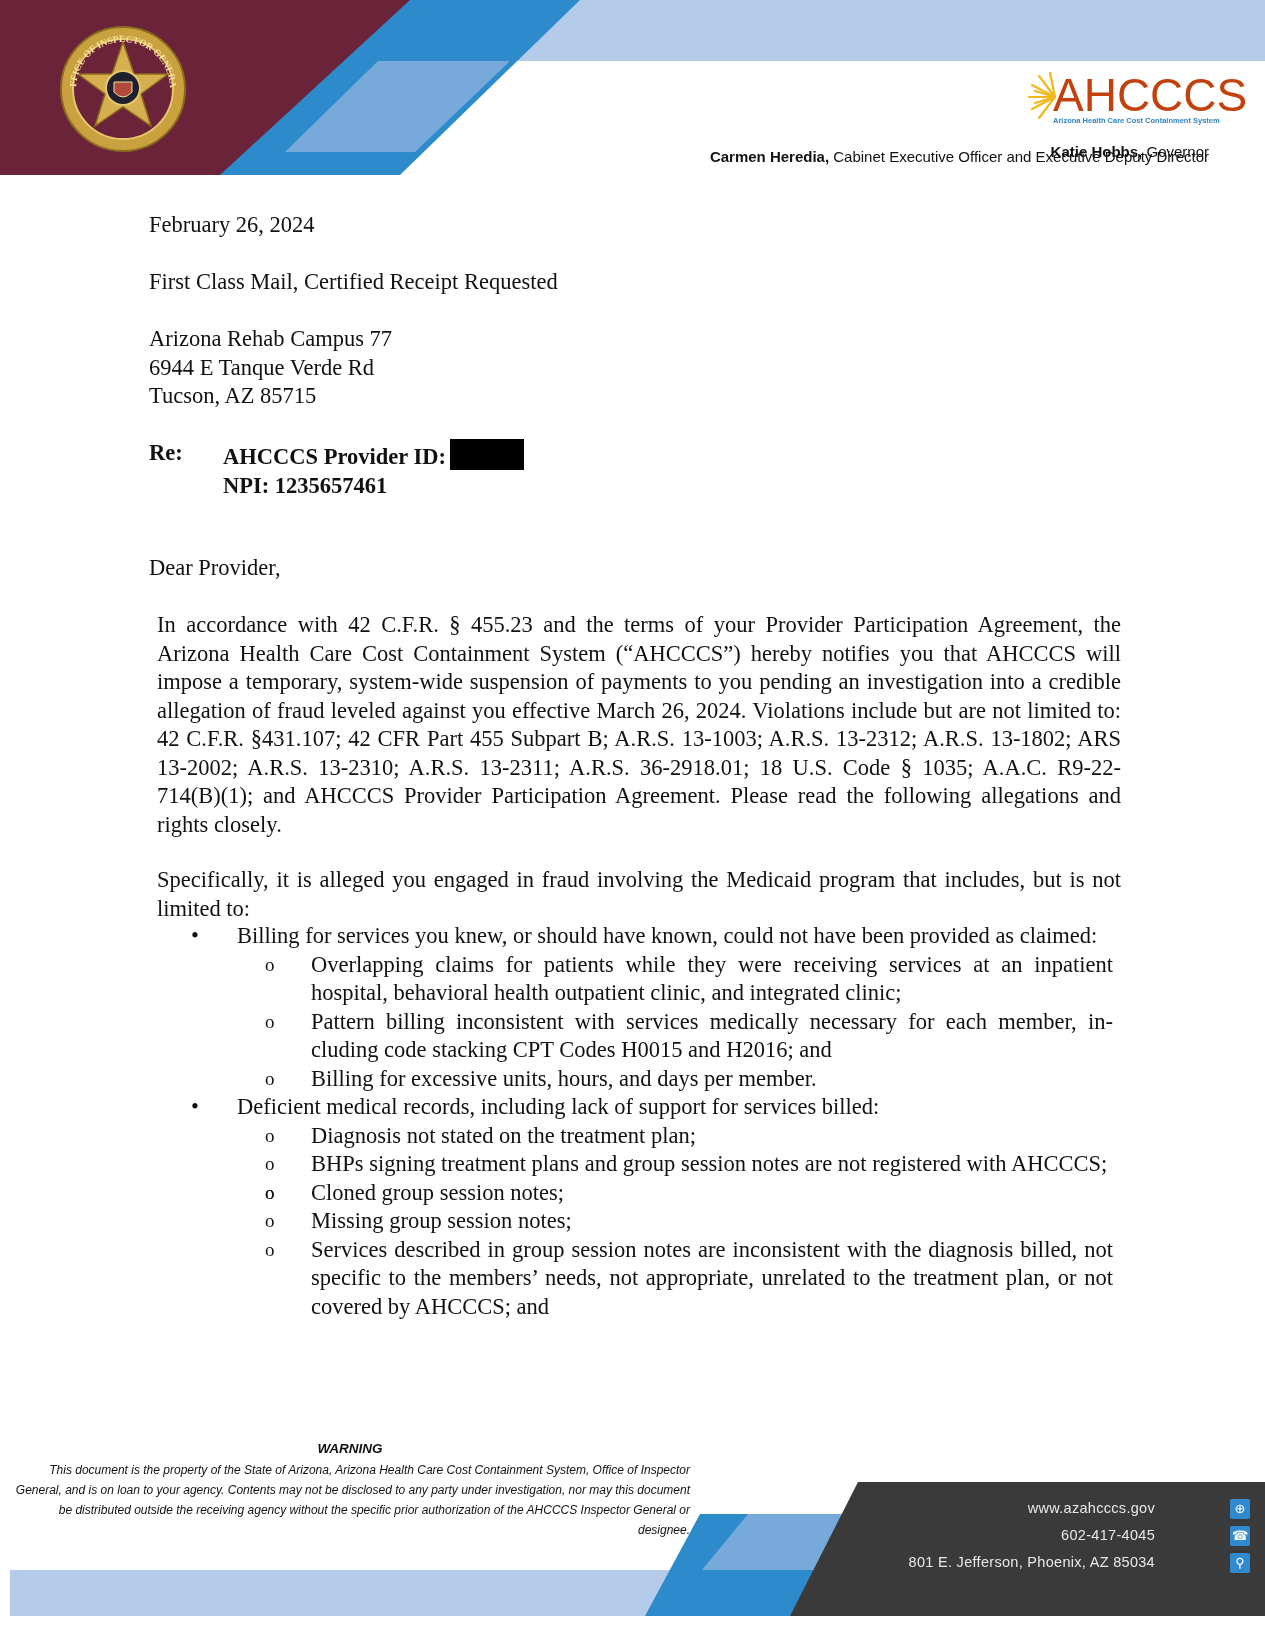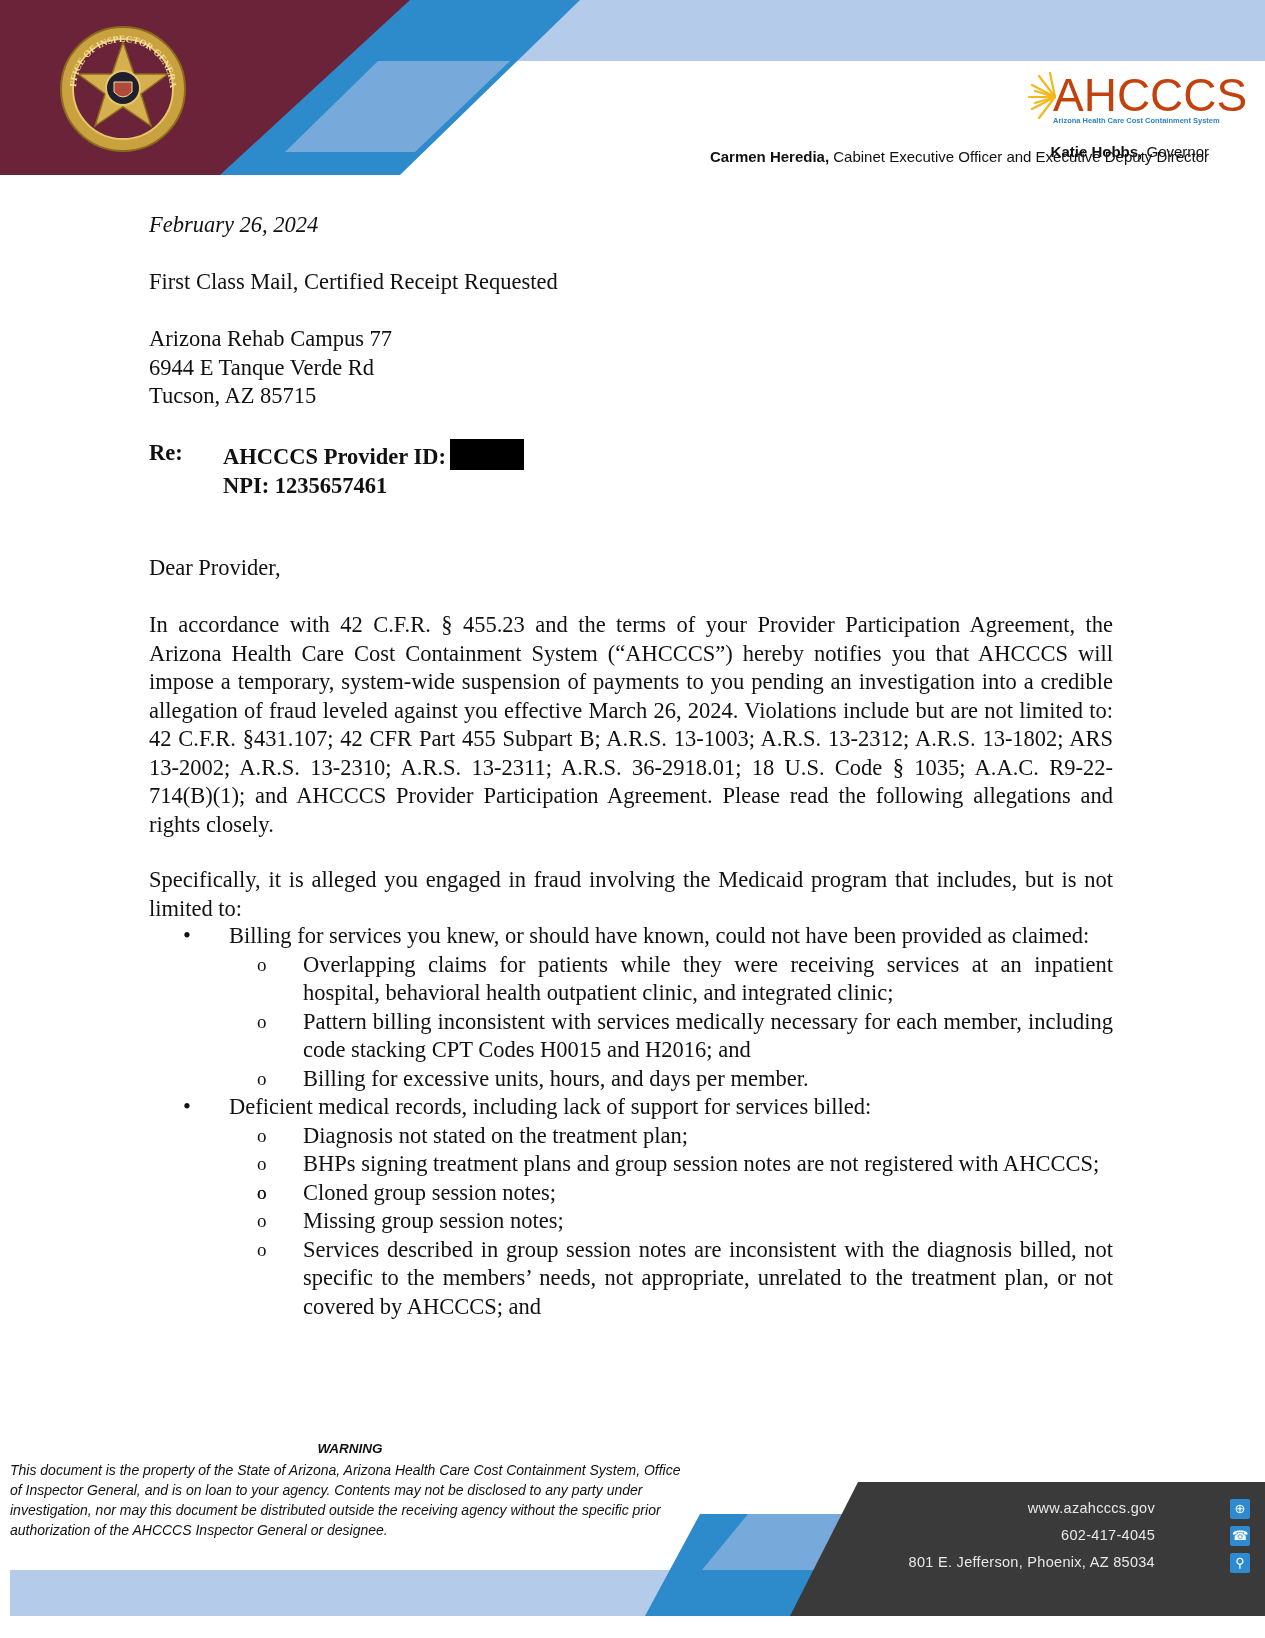--- a/index.html
+++ b/index.html
@@ -86,7 +86,7 @@
   <span class="bold">Carmen Heredia,</span><span> Cabinet Executive Officer and Executive Deputy Director</span>
 </div>
 
-<div class="abs serif doc" style="left:149px; top:211px;font-style:italic;">February 26, 2024</div>
+<div class="abs serif doc" style="left:149px; top:211px;">February 26, 2024</div>
 <div class="abs serif doc" style="left:149px; top:268px;">First Class Mail, Certified Receipt Requested</div>
 
 <div class="abs serif doc" style="left:149px; top:325px;">

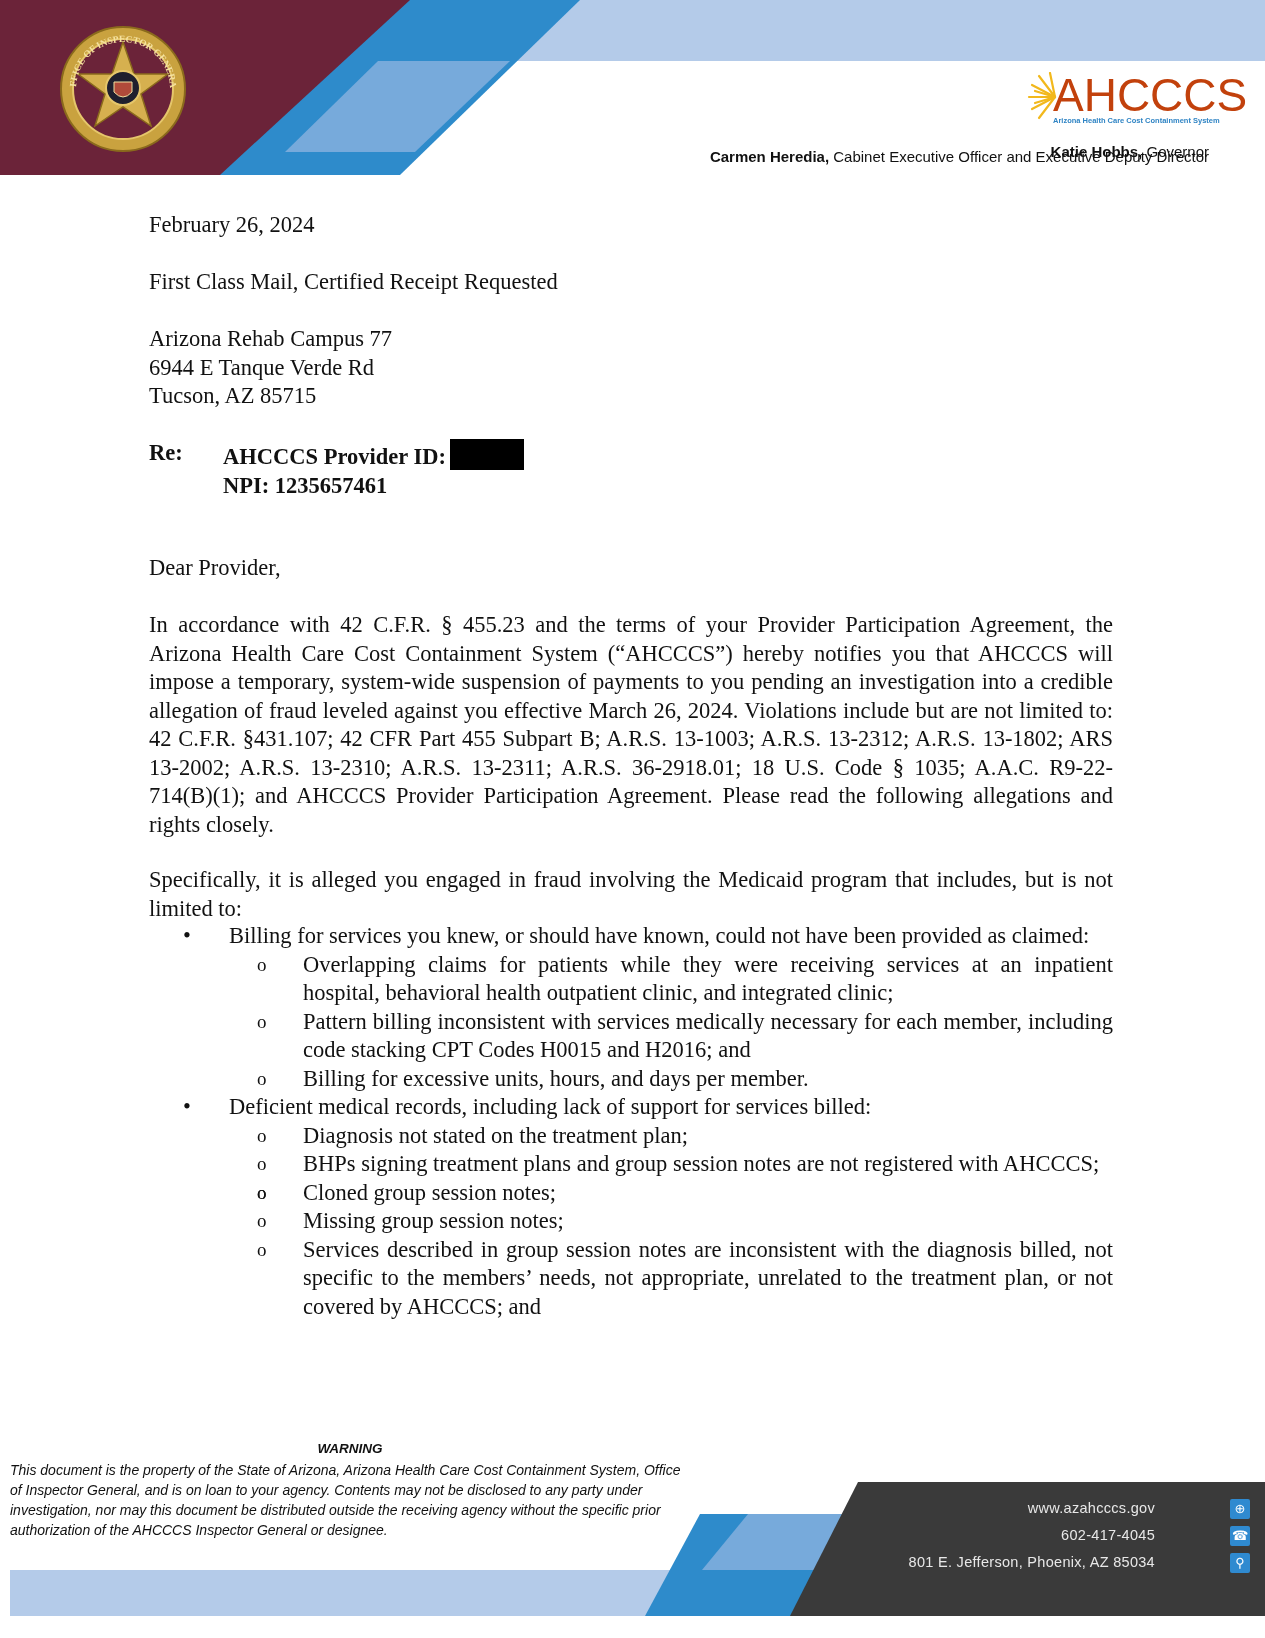--- a/index.html
+++ b/index.html
@@ -8,7 +8,7 @@
   .serif { font-family: "Liberation Serif", "DejaVu Serif", serif; color: #111; }
   .sans { font-family: "Liberation Sans", "DejaVu Sans", sans-serif; }
   .doc { font-size: 22.5px; line-height: 28.5px; }
-  .justify { text-align: justify; text-align-last: left; }
+  .justify { text-align: justify; text-align-last: left; margin-left: 8px; }
   .bold { font-weight: bold; }
 
   

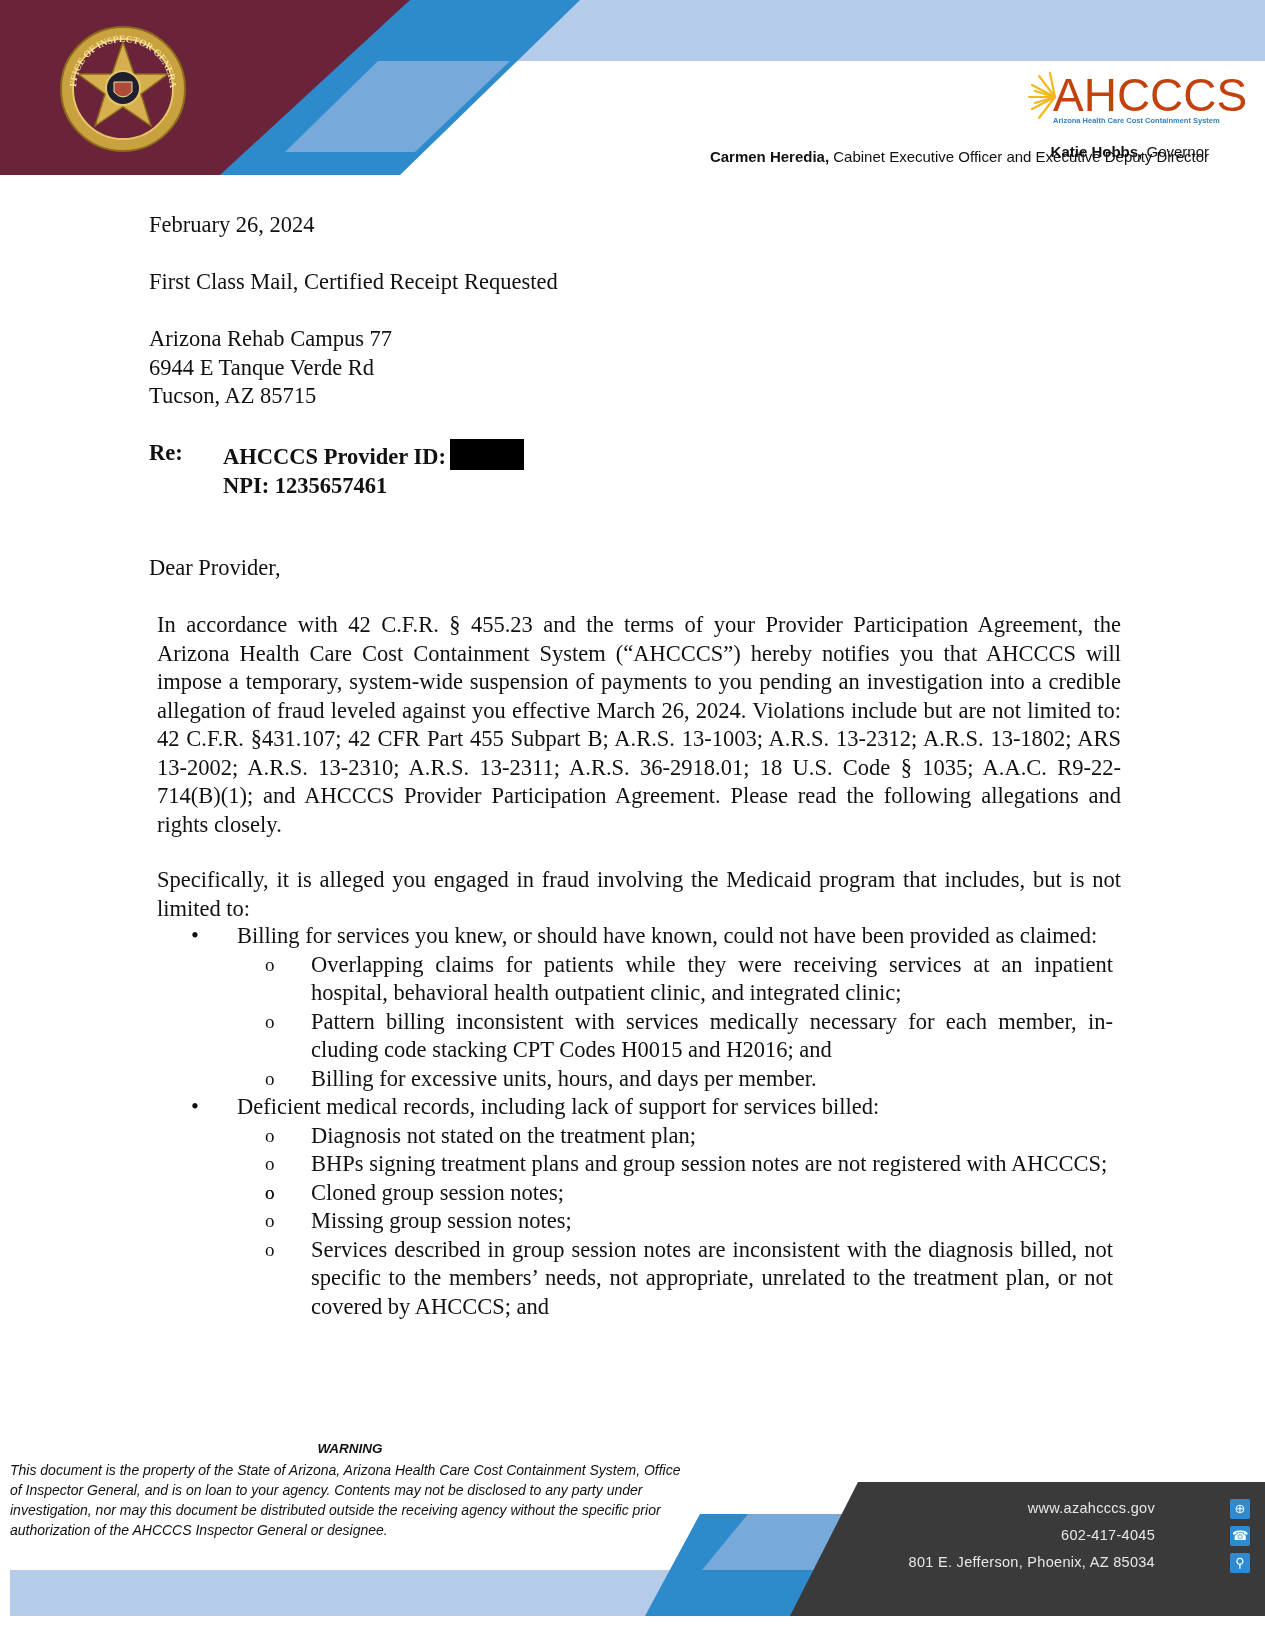--- a/index.html
+++ b/index.html
@@ -22,7 +22,7 @@
   
   #footer-art { left: 0; top: 1470px; }
   .warning-title { left: 0; width: 700px; top: 1441px; text-align: center; font-size: 13.5px; font-weight: bold; font-style: italic; color: #111; }
-  .warning-body { left: 10px; width: 680px; top: 1460px; text-align: left; font-size: 14px; line-height: 20px; font-style: italic; color: #111; }
+  .warning-body { left: 10px; width: 680px; top: 1460px; text-align: right; font-size: 12px; line-height: 20px; font-style: italic; color: #111; }
   .contact { right: 110px; color: #e8e8e8; font-size: 14.5px; text-align: right; white-space: nowrap; letter-spacing: 0.3px; }
   .contact-icon { width: 20px; height: 20px; left: 1230px; background: #2f8ad0; border-radius: 2px; color: #fff; font-size: 13px; line-height: 20px; text-align: center; font-family: "DejaVu Sans", sans-serif; }
 

